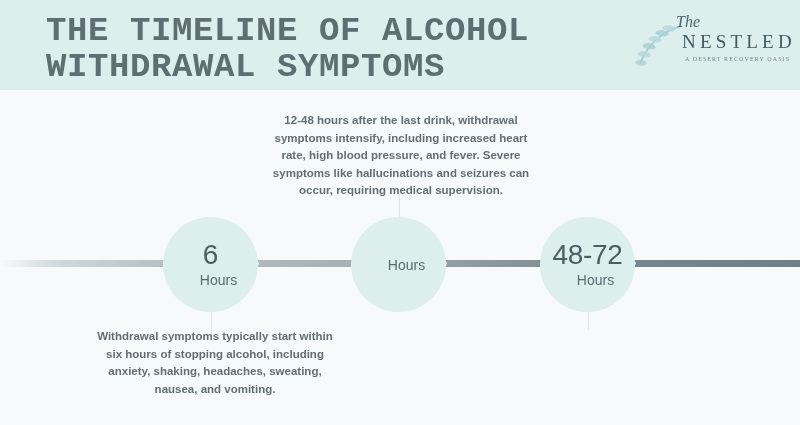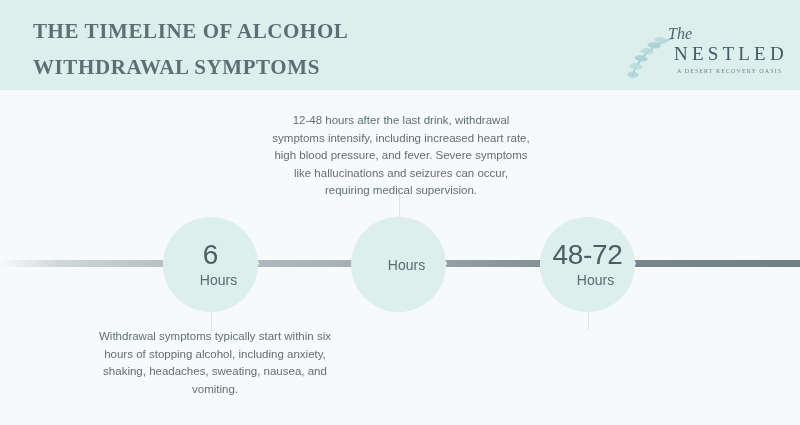--- a/index.html
+++ b/index.html
@@ -32,12 +32,12 @@
   }
   .header-title {
     position: absolute;
-    left: 33px;
+    left: 46px;
     top: 13px;
     width: 560px;
     color: #5e6e73;
-    font-family: Liberation Serif, serif;
-    font-size: 21px;
+    font-family: Liberation Mono, monospace;
+    font-size: 34px;
     font-weight: bold;
     letter-spacing: 0.6px;
     line-height: 36px;

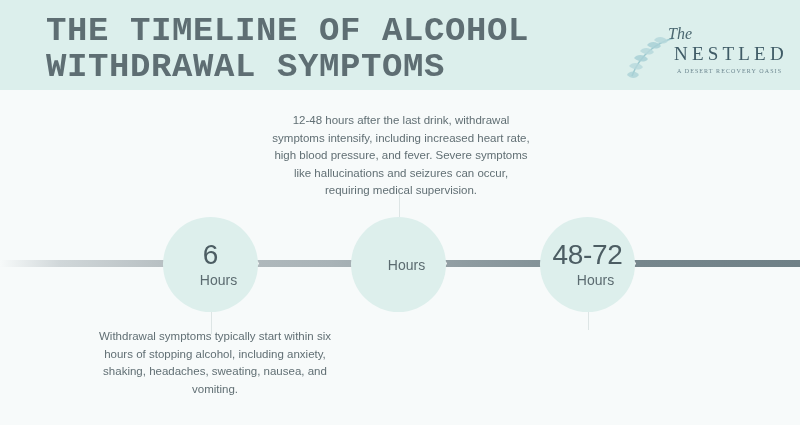--- a/index.html
+++ b/index.html
@@ -48,11 +48,10 @@
   
   .logo-block {
     position: absolute;
-    right: 28px;
+    right: 20px;
     top: 14px;
     width: 150px;
     height: 62px;
-    margin-top: 12px;
   }
   .logo-leaf {
     position: absolute;

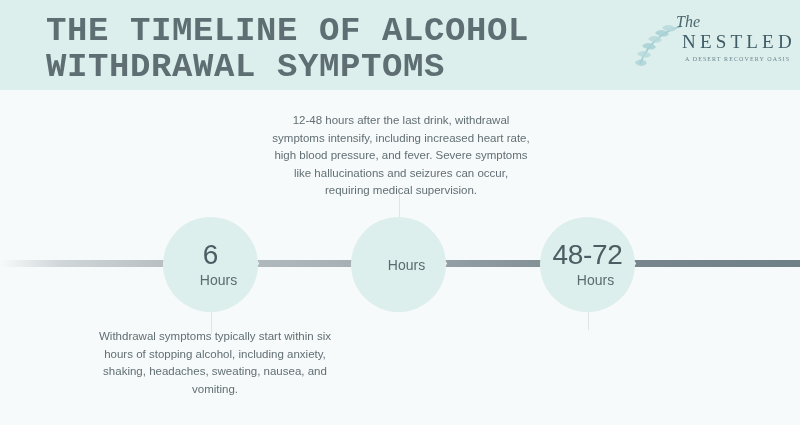--- a/index.html
+++ b/index.html
@@ -161,6 +161,7 @@
     font-size: 11.5px;
     line-height: 17.5px;
     text-align: center;
+    font-weight: bold;
   }
 </style>
 </head>

